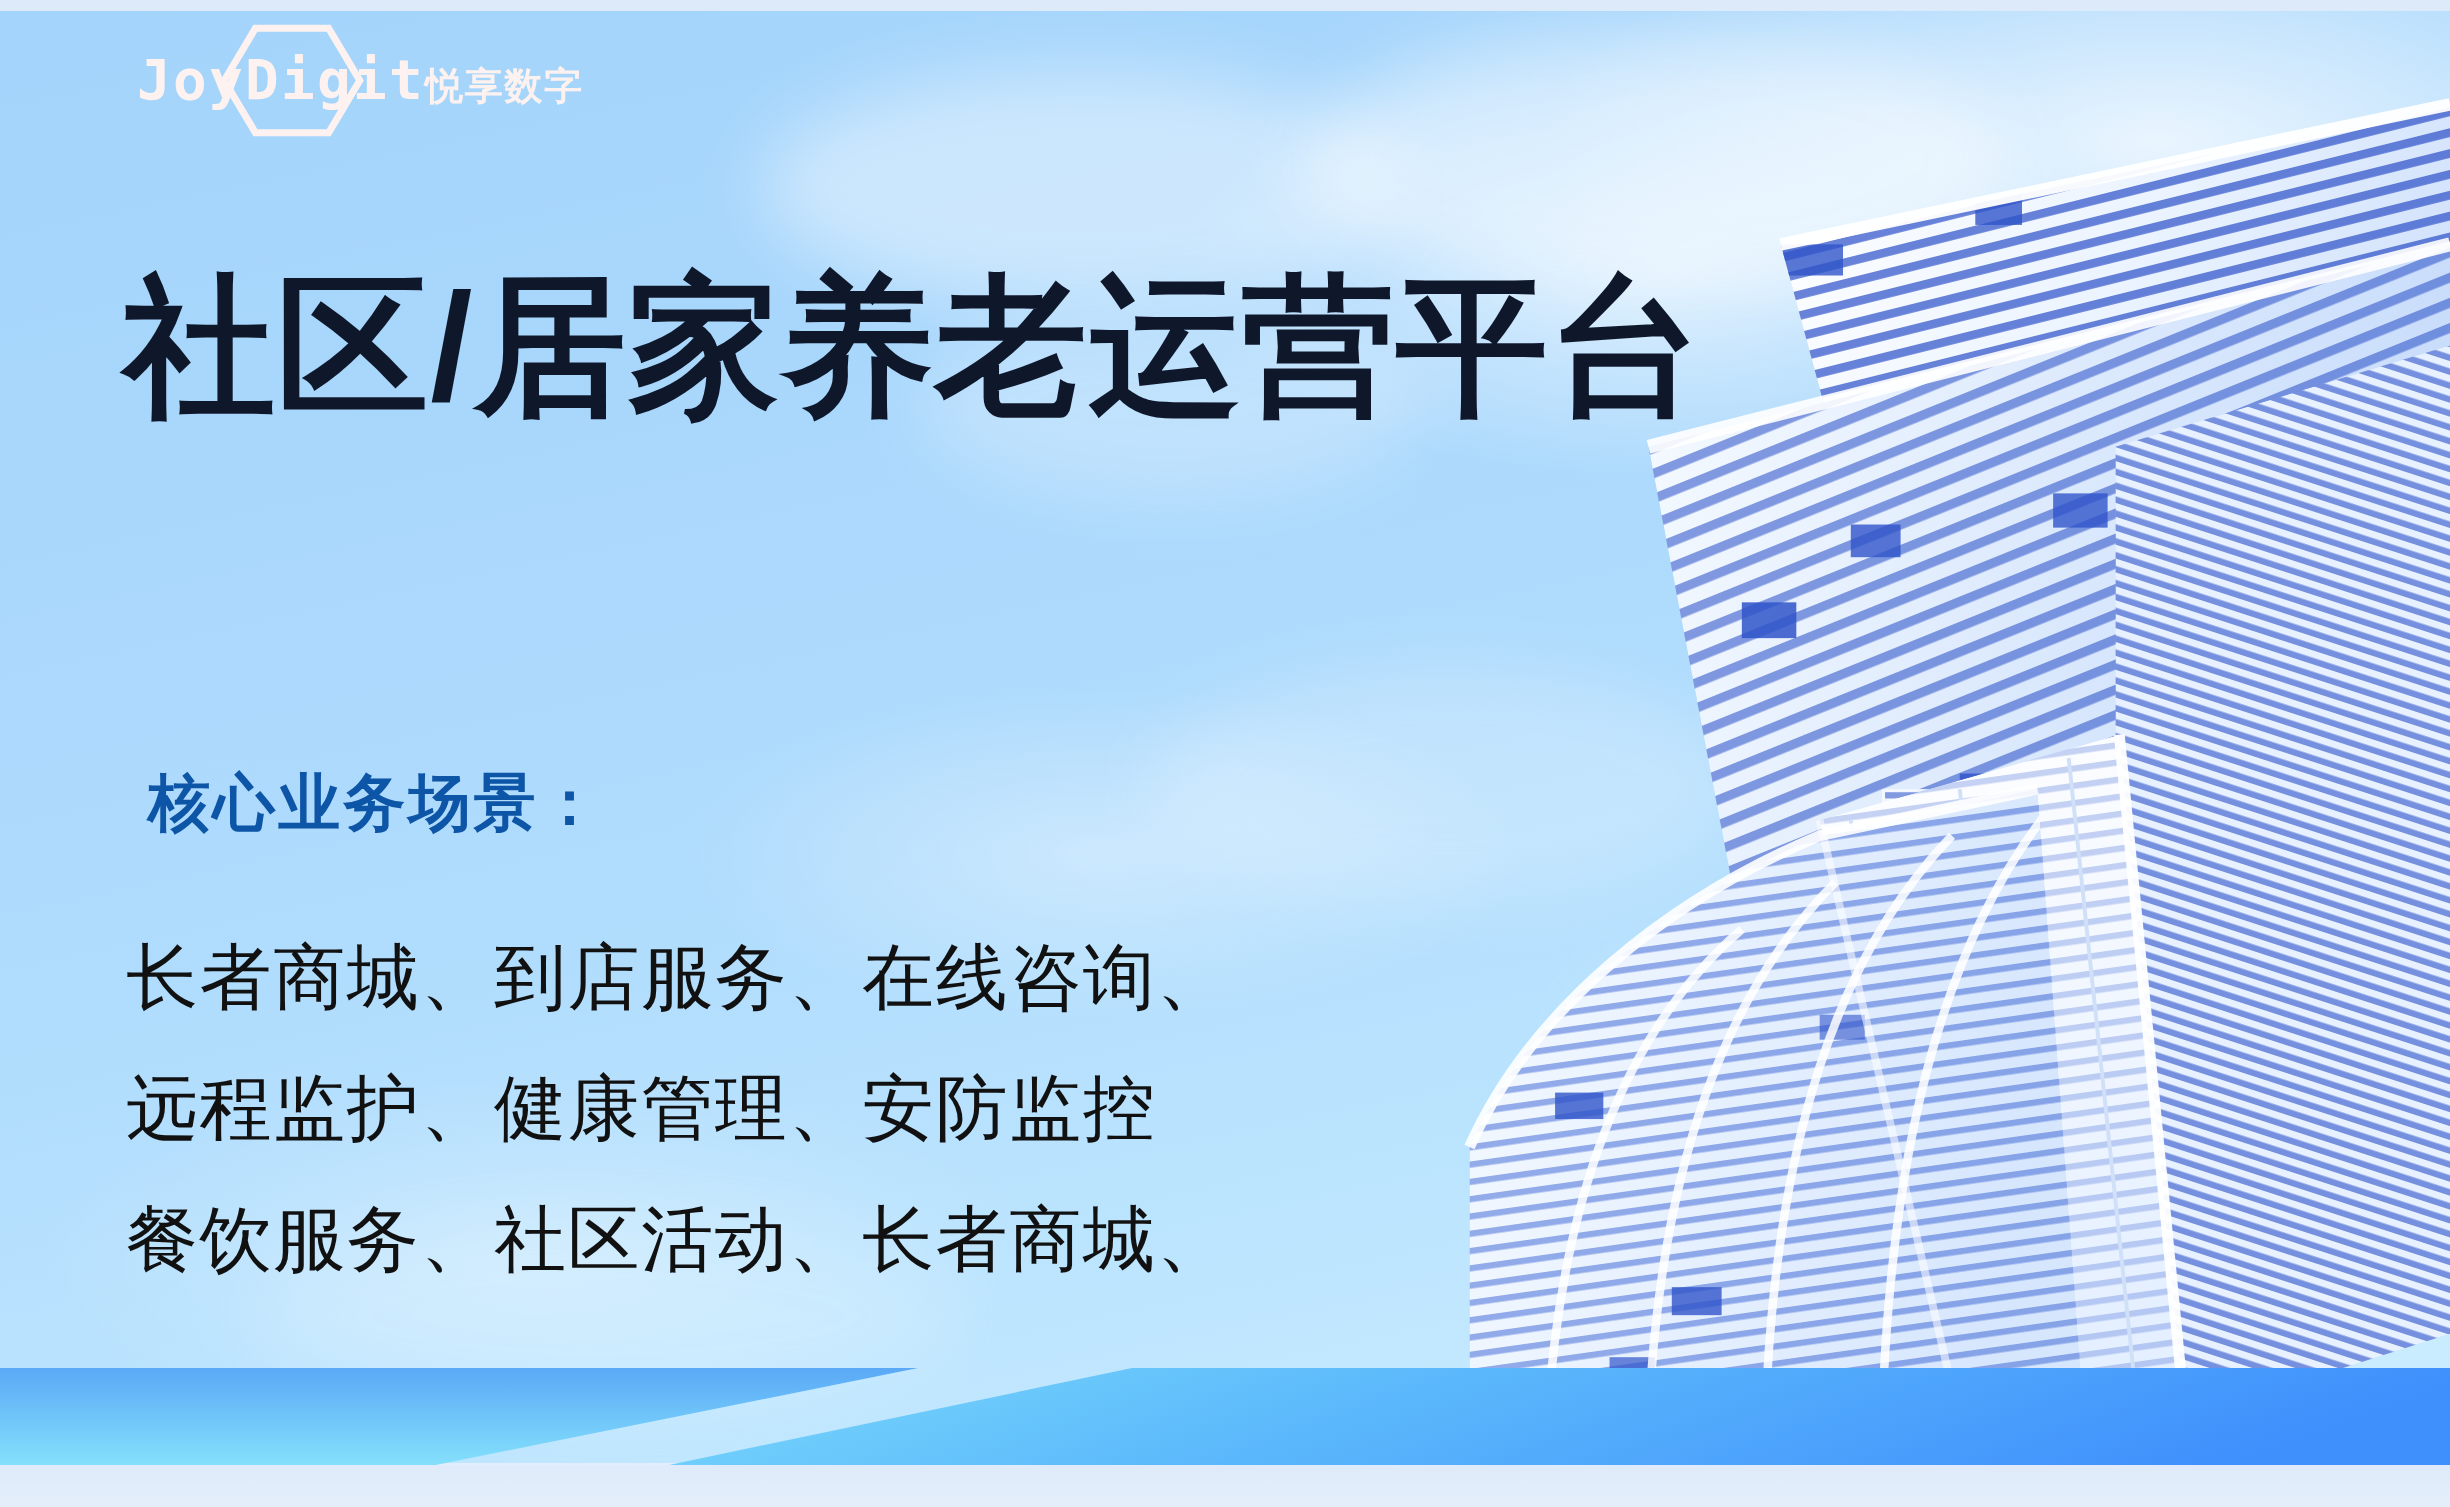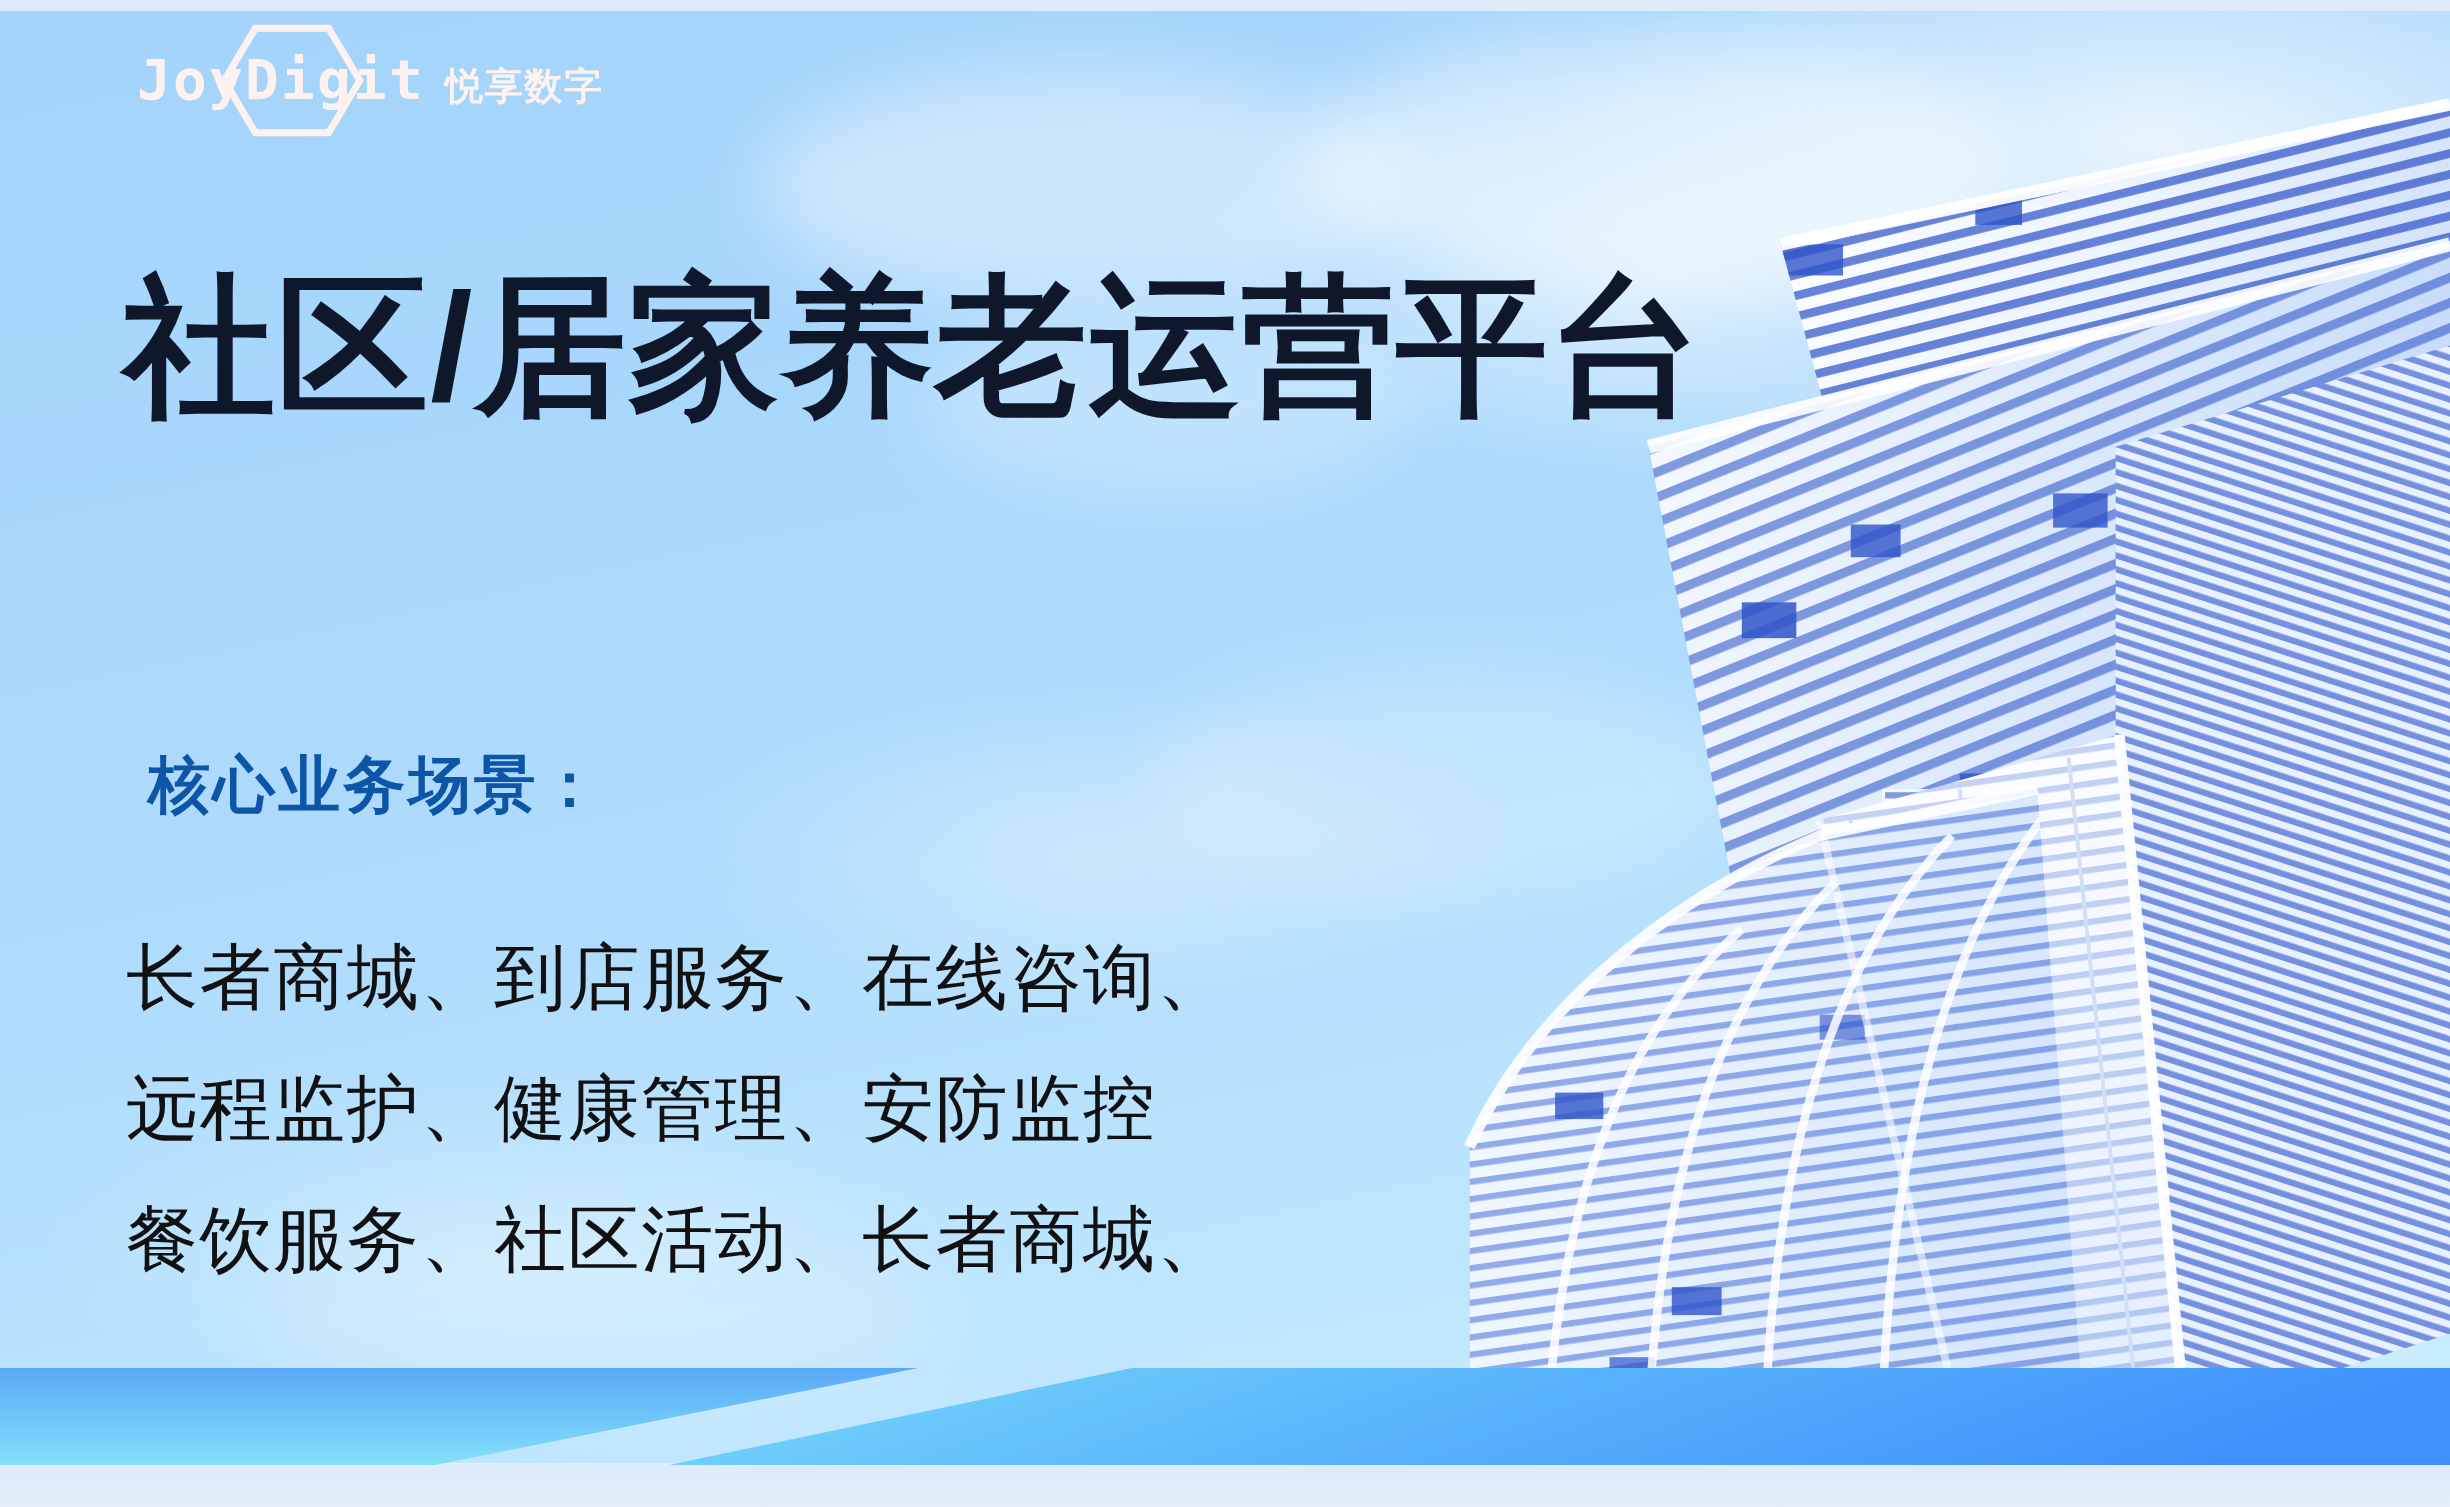--- a/index.html
+++ b/index.html
@@ -86,7 +86,6 @@
     z-index:2;
     display:flex;
     align-items:baseline;
-    gap:20px;
     white-space:nowrap;
   }
   .logo-en{

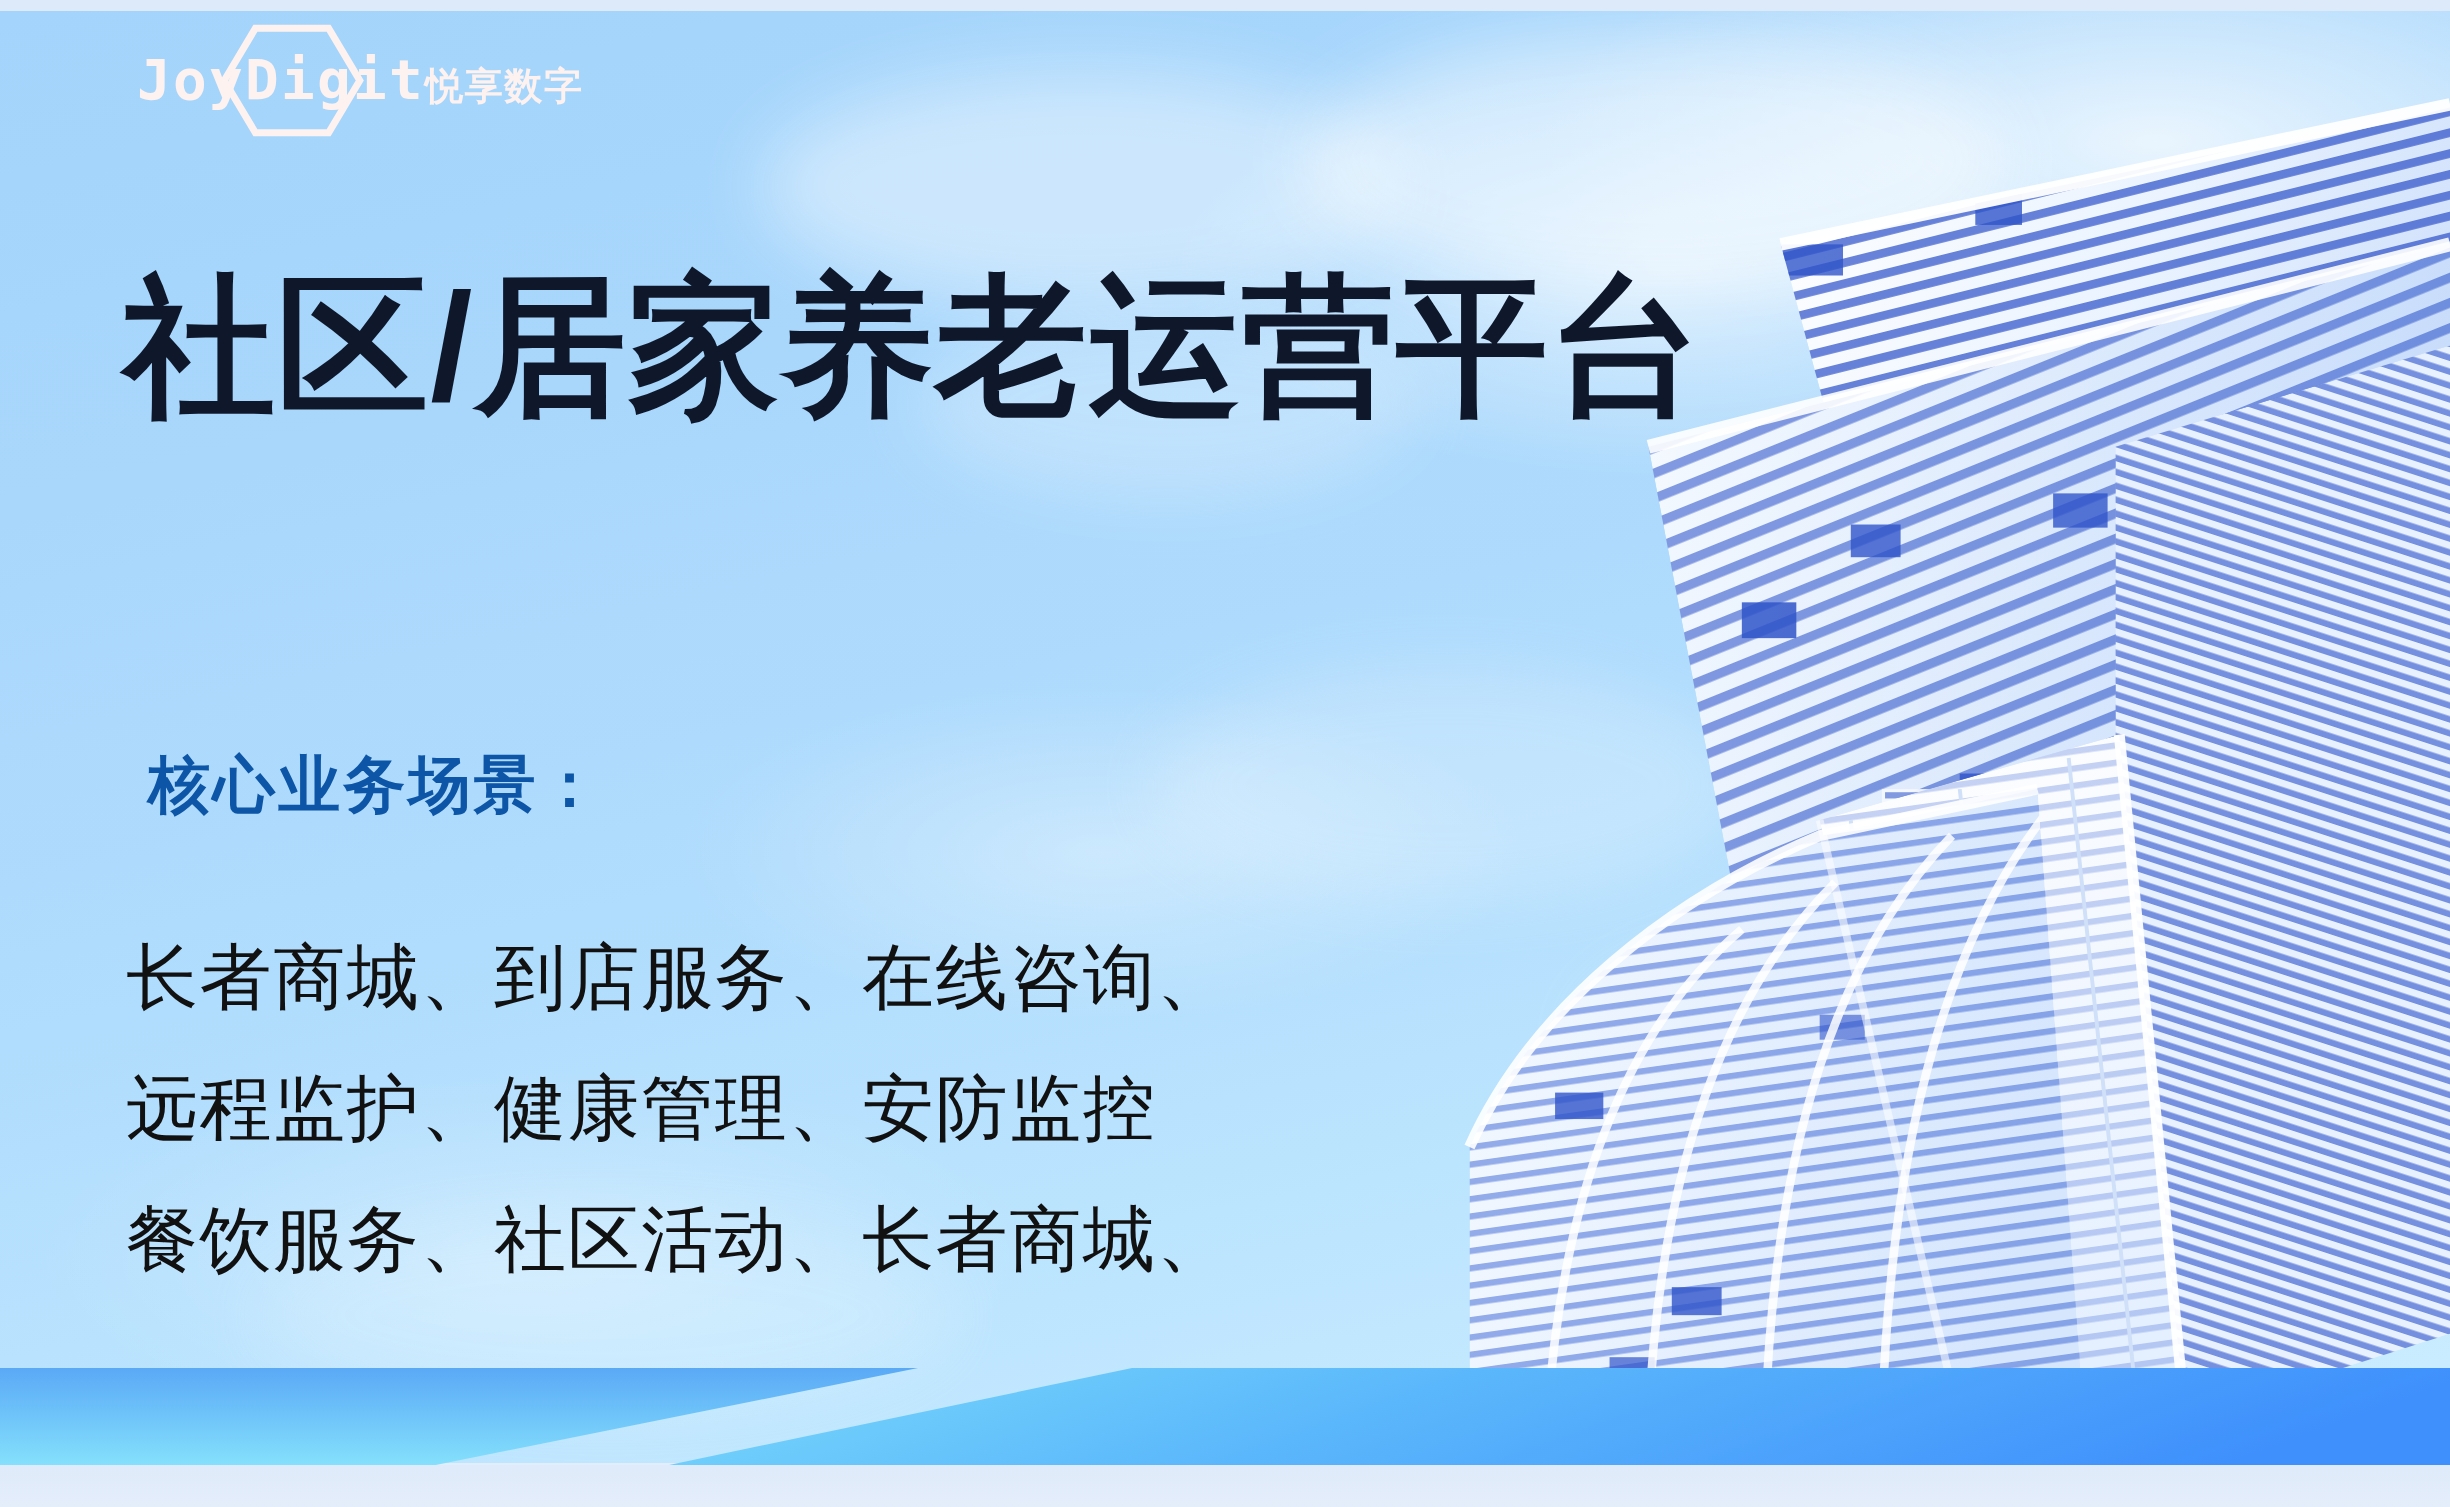--- a/index.html
+++ b/index.html
@@ -120,7 +120,7 @@
   
   .subtitle{
     position:absolute;
-    left:148px; top:748px;
+    left:148px; top:766px;
     z-index:10;
     font-size:62px;
     font-weight:700;

